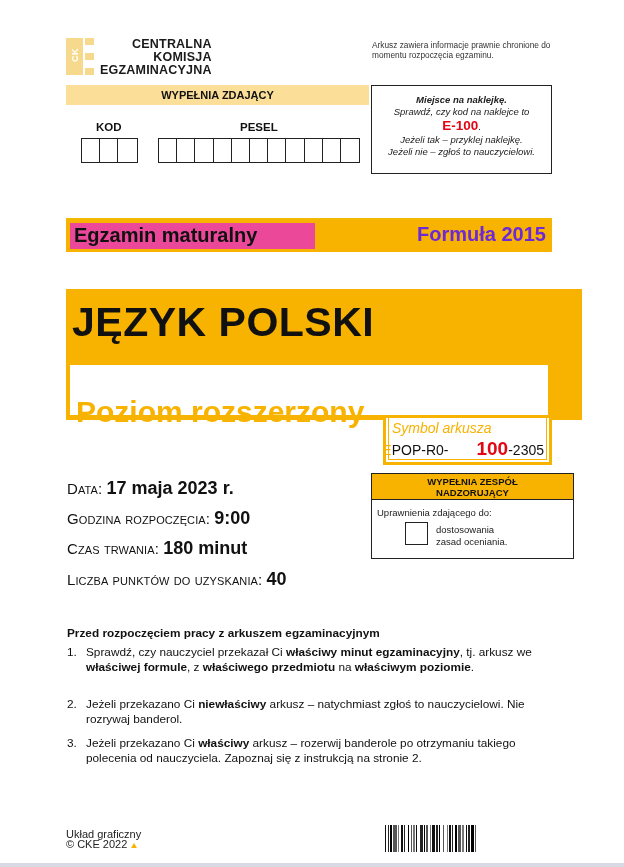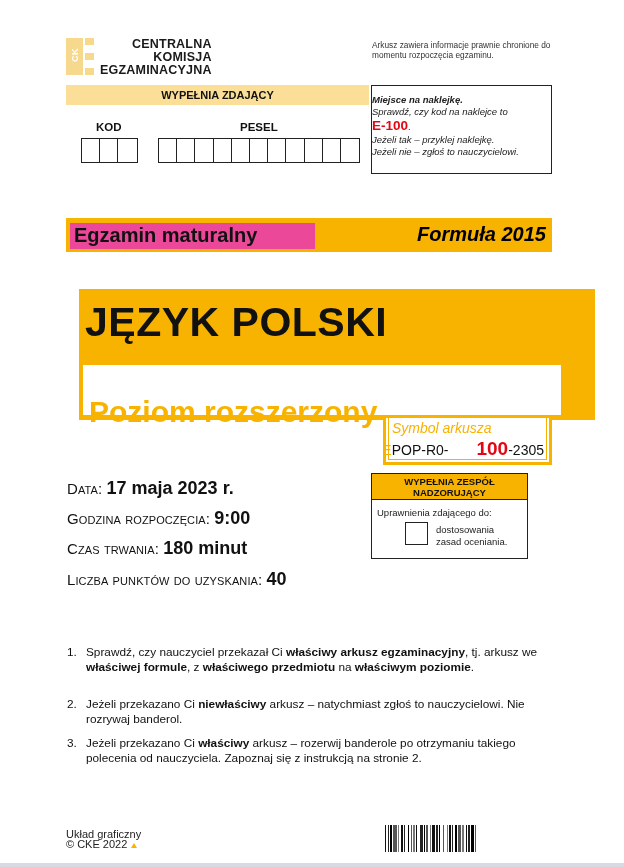--- a/index.html
+++ b/index.html
@@ -33,7 +33,7 @@
     .kod-cells { left: 81px; }
     .pesel-cells { left: 158px; }
 
-    .sticker-box { position: absolute; left: 371px; top: 85px; width: 181px; height: 89px; border: 1.3px solid #222; font-size: 9.5px; font-style: italic; line-height: 12px; padding-top: 8px; color: #222; }
+    .sticker-box { position: absolute; left: 371px; top: 85px; width: 181px; height: 89px; border: 1.3px solid #222; text-align: center; font-size: 9.5px; font-style: italic; line-height: 12px; padding-top: 8px; color: #222; }
     .sticker-box .title { font-weight: bold; }
     .sticker-box .code { font-style: normal; font-weight: bold; color: #e30613; font-size: 13.5px; line-height: 16px; }
     .sticker-box .code-dot { color: #222; font-style: normal; }

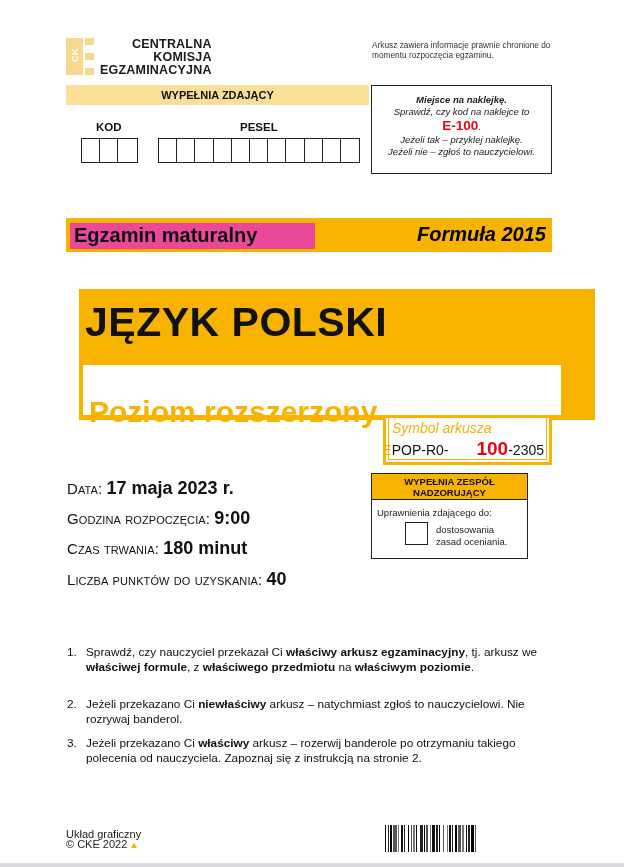--- a/index.html
+++ b/index.html
@@ -44,7 +44,7 @@
     .exam-bar { position: absolute; left: 66px; top: 220px; width: 486px; height: 32px; background: #f8b200; }
     .exam-bar .white { position: absolute; left: 4px; top: 3px; width: 245px; height: 26px; background: #ec4899; }
     .exam-bar .white span { position: absolute; left: 4px; top: 1px; font-size: 20px; font-weight: bold; color: #111; }
-    .exam-bar .formula { position: absolute; right: 6px; top: 3px; font-size: 20px; font-weight: bold; font-style: italic; color: #000000; }
+    .exam-bar .formula { position: absolute; right: 6px; top: 3px; font-size: 20px; font-weight: bold; color: #6d28d9; }
 
     
     .subject { position: absolute; left: 79px; top: 289px; width: 516px; height: 131px; background: #f8b200; }

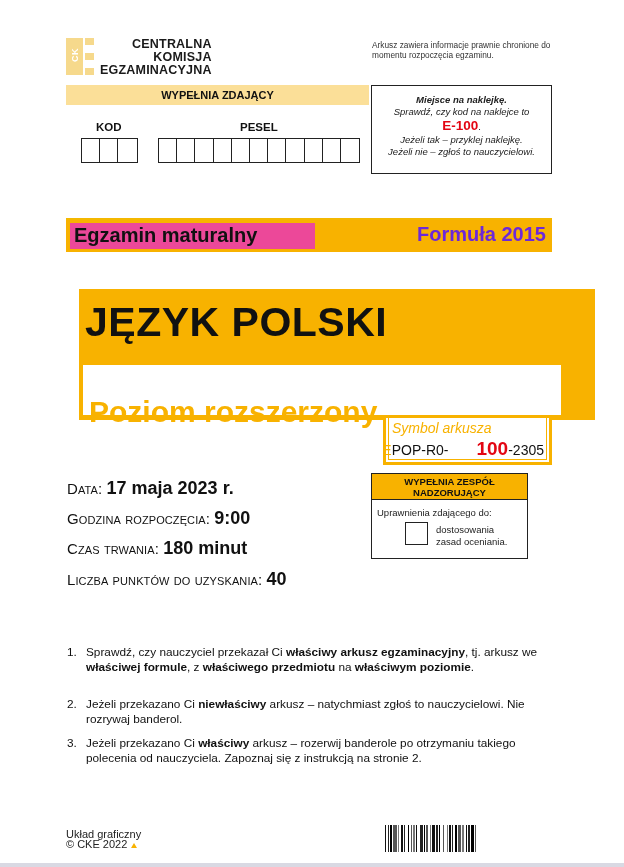--- a/index.html
+++ b/index.html
@@ -47,7 +47,7 @@
     .exam-bar .formula { position: absolute; right: 6px; top: 3px; font-size: 20px; font-weight: bold; color: #6d28d9; }
 
     
-    .subject { position: absolute; left: 79px; top: 289px; width: 516px; height: 131px; background: #f8b200; }
+    .subject { position: absolute; left: 66px; top: 289px; width: 516px; height: 131px; background: #f8b200; }
     .subject .name { position: absolute; left: 6px; top: 10px; font-size: 41px; font-weight: bold; color: #111; letter-spacing: 0.5px; }
     .subject .level-box { position: absolute; left: 4px; top: 76px; width: 478px; height: 50px; background: #fff; }
     .subject .level-box span { position: absolute; left: 6px; top: 6px; font-size: 30px; font-weight: bold; color: #f8b200; margin-top: 24px; }

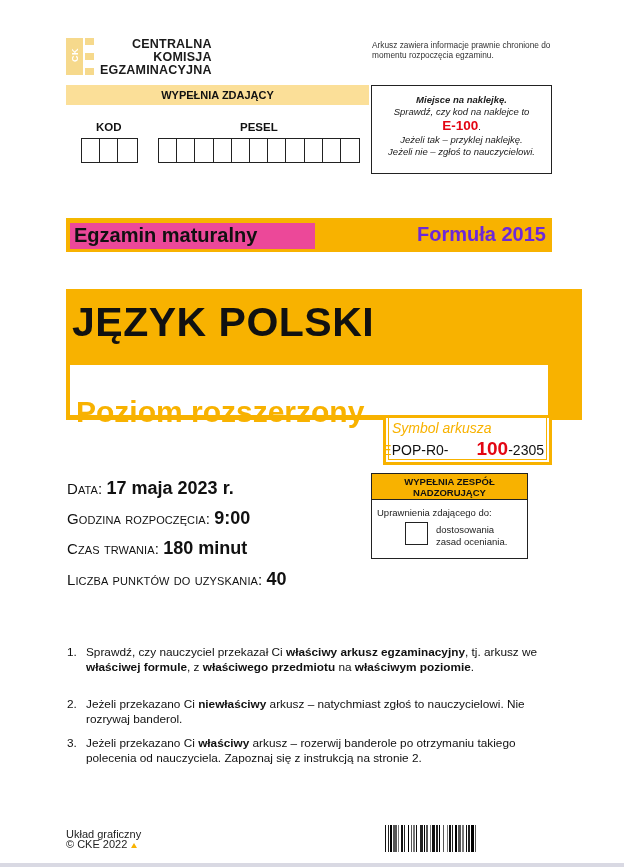--- a/index.html
+++ b/index.html
@@ -60,7 +60,7 @@
     .symbol-box .code .mid { color: #e30613; font-weight: bold; font-size: 19px; margin-left: 28px; }
 
     
-    .supervisor { position: absolute; left: 371px; top: 473px; width: 157px; height: 86px; border: 1.3px solid #222; }
+    .supervisor { position: absolute; left: 371px; top: 473px; width: 203px; height: 86px; border: 1.3px solid #222; }
     .supervisor .head { height: 26px; background: #f8b200; border-bottom: 1.3px solid #222; text-align: center; font-size: 9.5px; font-weight: bold; line-height: 11px; padding-top: 2px; }
     .supervisor .body-label { position: absolute; left: 5px; top: 33px; font-size: 9.5px; color: #222; }
     .supervisor .checkbox { position: absolute; left: 33px; top: 48px; width: 23px; height: 23px; border: 1.3px solid #222; }

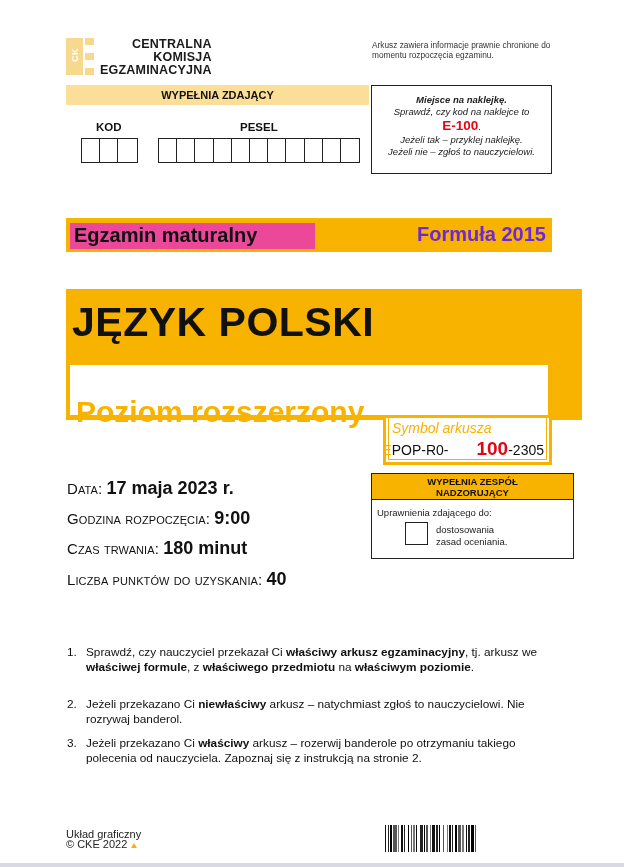--- a/index.html
+++ b/index.html
@@ -186,6 +186,7 @@
   <div class="info info3"><span class="lbl">Czas trwania: </span><span class="val">180 minut</span></div>
   <div class="info info4"><span class="lbl">Liczba punktów do uzyskania: </span><span class="val">40</span></div>
 
+  <div class="instructions-title">Przed rozpoczęciem pracy z arkuszem egzaminacyjnym</div>
 
   <div class="instr instr1">
     <span class="num">1.</span>

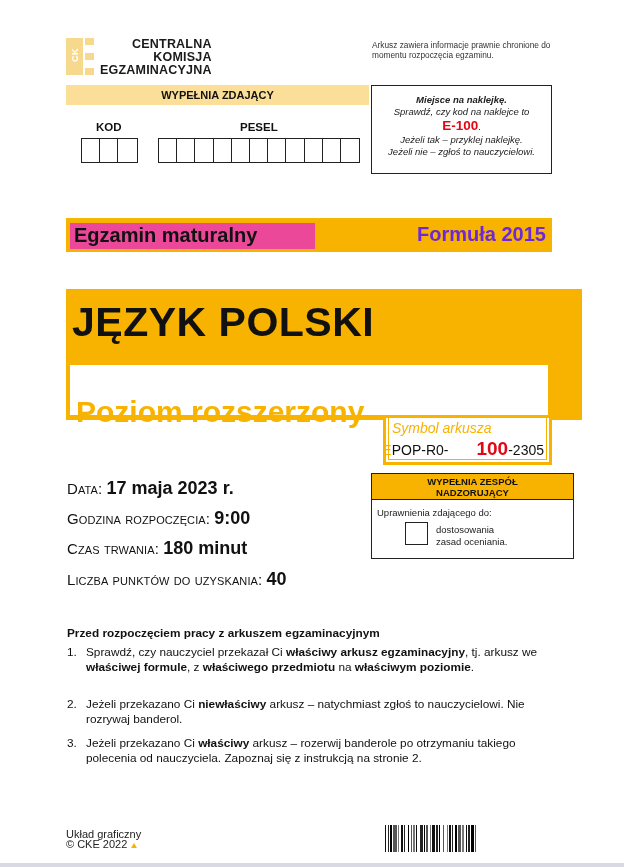--- a/index.html
+++ b/index.html
@@ -190,7 +190,7 @@
 
   <div class="instr instr1">
     <span class="num">1.</span>
-    <span class="txt"><span>Sprawdź, czy nauczyciel przekazał Ci </span><b>właściwy arkusz egzaminacyjny</b><span>, tj. arkusz we </span><b>właściwej formule</b><span>, z </span><b>właściwego przedmiotu</b><span> na </span><b>właściwym poziomie</b><span>.</span></span>
+    <span class="txt"><span>Sprawdź, czy nauczyciel przekazał Ci </span><b>właściwy minut egzaminacyjny</b><span>, tj. arkusz we </span><b>właściwej formule</b><span>, z </span><b>właściwego przedmiotu</b><span> na </span><b>właściwym poziomie</b><span>.</span></span>
   </div>
   <div class="instr instr2">
     <span class="num">2.</span>

